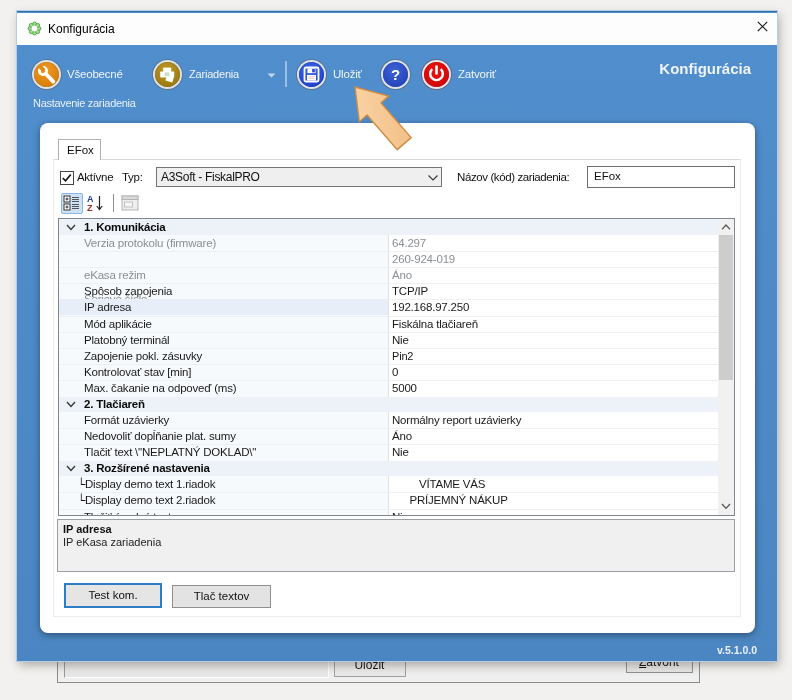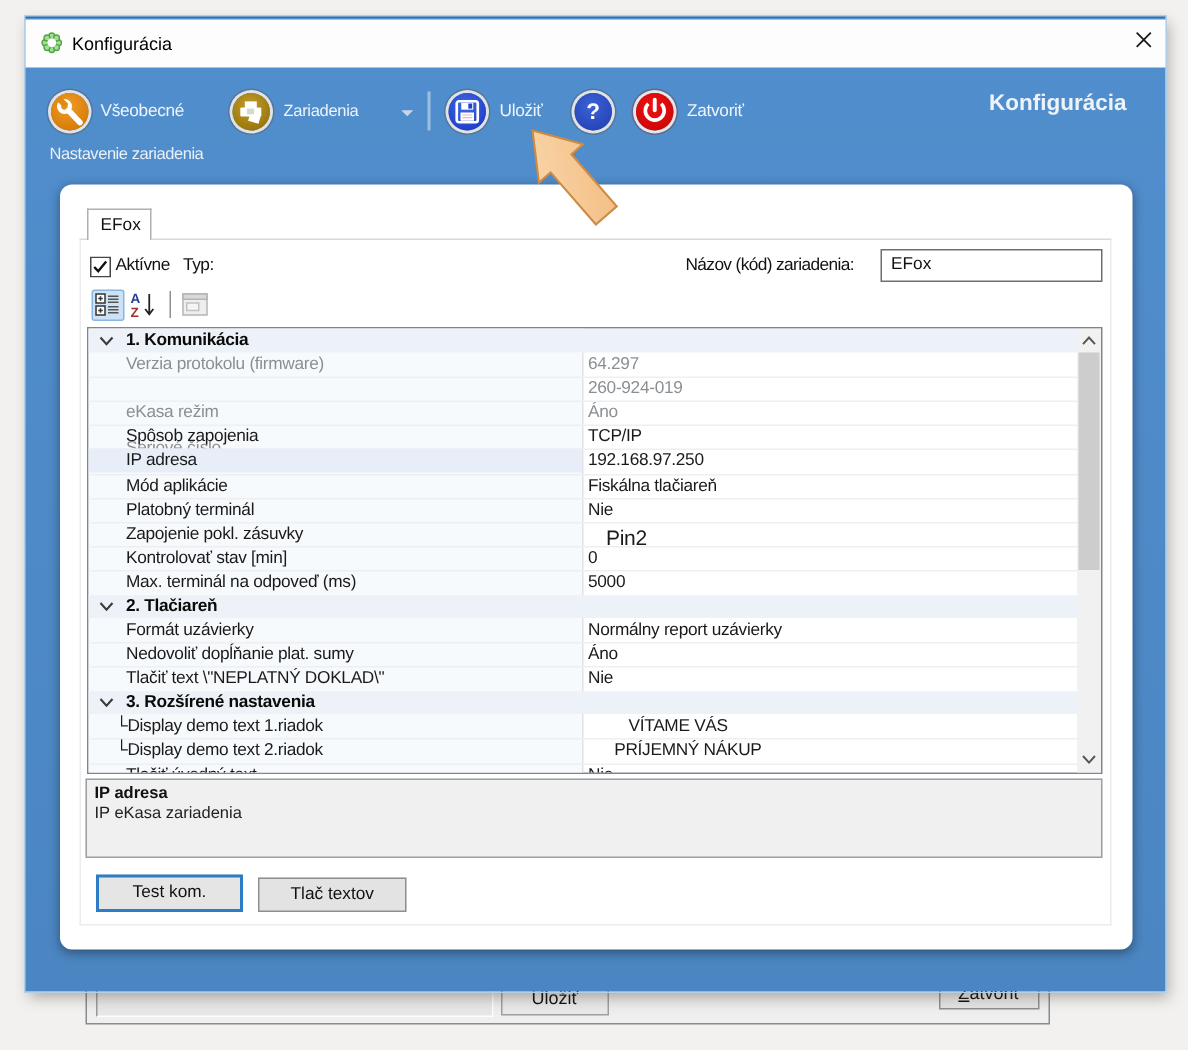--- a/index.html
+++ b/index.html
@@ -100,6 +100,12 @@
       </svg>
       <div class="abs" style="left:37px; top:48px; font-size:11.5px; letter-spacing:-0.3px; color:#111;">Aktívne</div>
       <div class="abs" style="left:82px; top:48px; font-size:11.5px; letter-spacing:-0.3px; color:#111;">Typ:</div>
+      <div class="abs" style="left:116px; top:43.5px; width:286px; height:20px; background:#efefef; border:1px solid #747474;">
+        <div class="abs" style="left:4px; top:2.5px; font-size:12px; letter-spacing:-0.3px; color:#111;">A3Soft - FiskalPRO</div>
+        <svg class="abs" style="left:270px; top:6px;" width="12" height="8" viewBox="0 0 12 8">
+            <path d="M1.5 1.5 L6 6 L10.5 1.5" fill="none" stroke="#3c3c3c" stroke-width="1.2"></path>
+          </svg>
+      </div>
       <div class="abs" style="left:417px; top:48px; font-size:11.5px; letter-spacing:-0.4px; color:#111;">Názov (kód) zariadenia:</div>
       <div class="abs" style="left:547px; top:42.5px; width:148px; height:22px; background:#fff; border:1px solid #6e6e6e;">
         <div class="abs" style="left:6px; top:3.5px; font-size:11.5px; color:#111;">EFox</div>

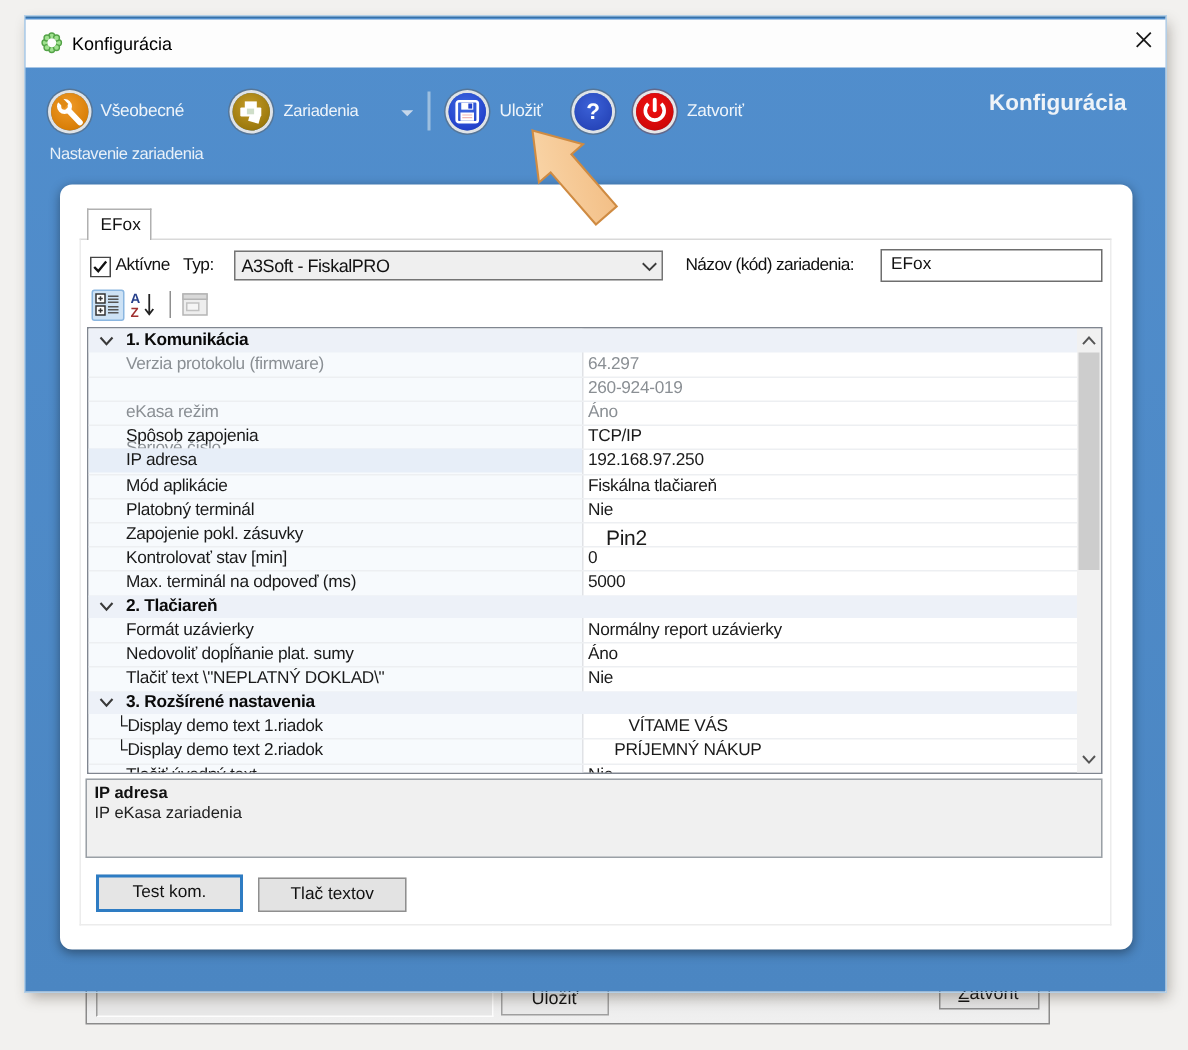--- a/index.html
+++ b/index.html
@@ -162,7 +162,7 @@
         <div class="abs" style="left:333px;top:114.7px;font-size:11.5px;letter-spacing:-0.2px;color:#1a1a1a;white-space:nowrap;">Nie</div>
         <div class="abs" style="left:0;top:128.9px;width:659px;height:1px;background:#edeff2;"></div>
         <div class="abs" style="left:25px;top:130.9px;font-size:11.5px;letter-spacing:-0.2px;color:#1a1a1a;white-space:nowrap;">Zapojenie pokl. zásuvky</div>
-        <div class="abs" style="left:333px;top:130.9px;font-size:14px;letter-spacing:-0.2px;color:#1a1a1a;white-space:nowrap;margin-left:12px;">Pin2</div>
+        <div class="abs" style="left:333px;top:130.9px;font-size:11px;letter-spacing:-0.2px;color:#1a1a1a;white-space:nowrap;">Pin2</div>
         <div class="abs" style="left:0;top:145.1px;width:659px;height:1px;background:#edeff2;"></div>
         <div class="abs" style="left:25px;top:147.1px;font-size:11.5px;letter-spacing:-0.2px;color:#1a1a1a;white-space:nowrap;">Kontrolovať stav [min]</div>
         <div class="abs" style="left:333px;top:147.1px;font-size:11.5px;letter-spacing:-0.2px;color:#1a1a1a;white-space:nowrap;">0</div>

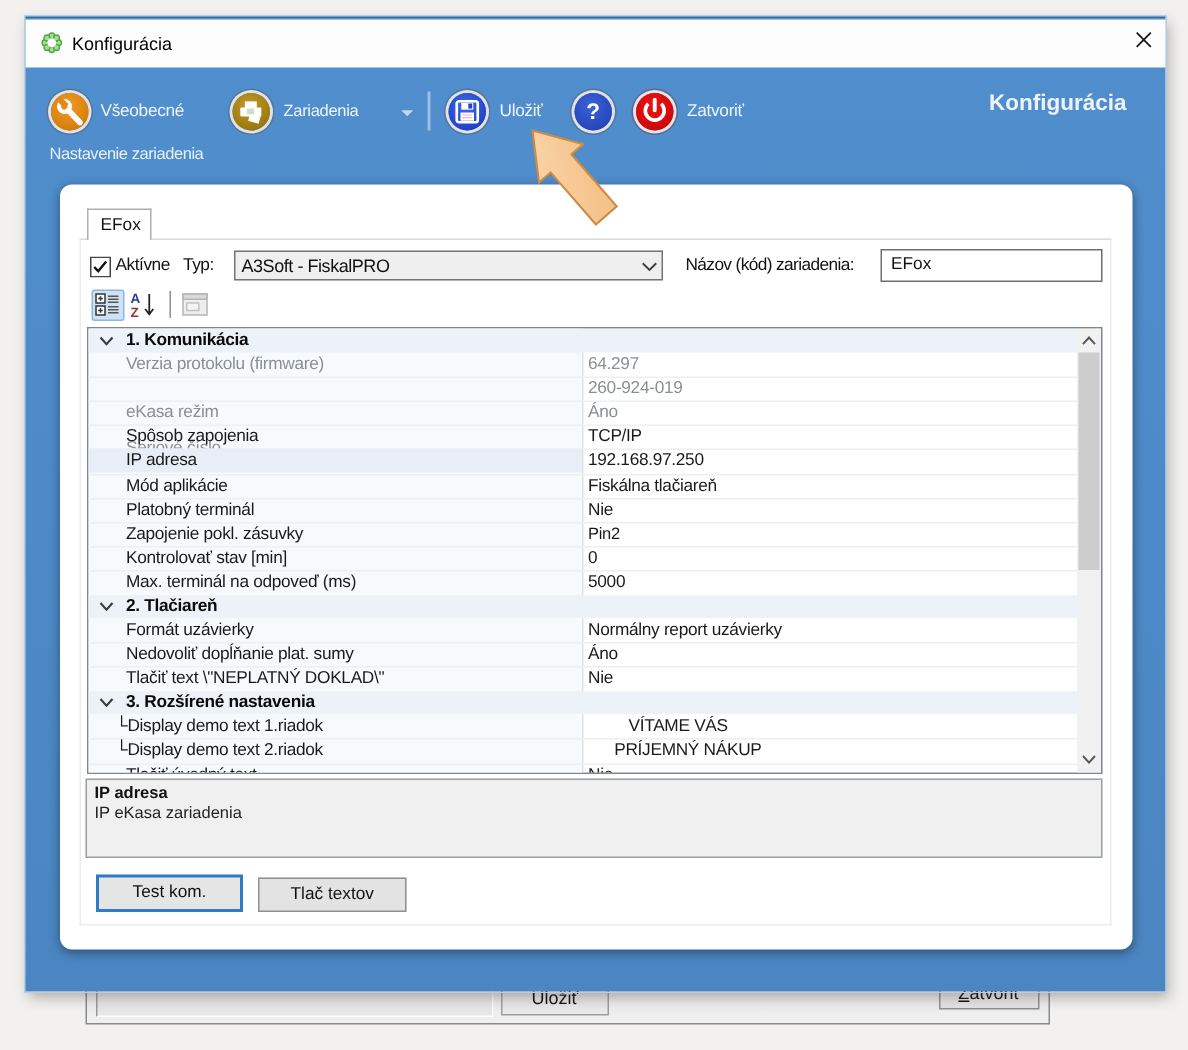--- a/index.html
+++ b/index.html
@@ -167,7 +167,7 @@
         <div class="abs" style="left:25px;top:147.1px;font-size:11.5px;letter-spacing:-0.2px;color:#1a1a1a;white-space:nowrap;">Kontrolovať stav [min]</div>
         <div class="abs" style="left:333px;top:147.1px;font-size:11.5px;letter-spacing:-0.2px;color:#1a1a1a;white-space:nowrap;">0</div>
         <div class="abs" style="left:0;top:161.3px;width:659px;height:1px;background:#edeff2;"></div>
-        <div class="abs" style="left:25px;top:163.3px;font-size:11.5px;letter-spacing:-0.2px;color:#1a1a1a;white-space:nowrap;">Max. terminál na odpoveď (ms)</div>
+        <div class="abs" style="left:25px;top:163.3px;font-size:11.5px;letter-spacing:-0.2px;color:#1a1a1a;white-space:nowrap;">Max. čakanie na odpoveď (ms)</div>
         <div class="abs" style="left:333px;top:163.3px;font-size:11.5px;letter-spacing:-0.2px;color:#1a1a1a;white-space:nowrap;">5000</div>
         <div class="abs" style="left:0;top:177.5px;width:659px;height:1px;background:#edeff2;"></div>
         <div class="abs" style="left:0;top:177.5px;width:659px;height:15.5px;background:#edf1f8;"></div>

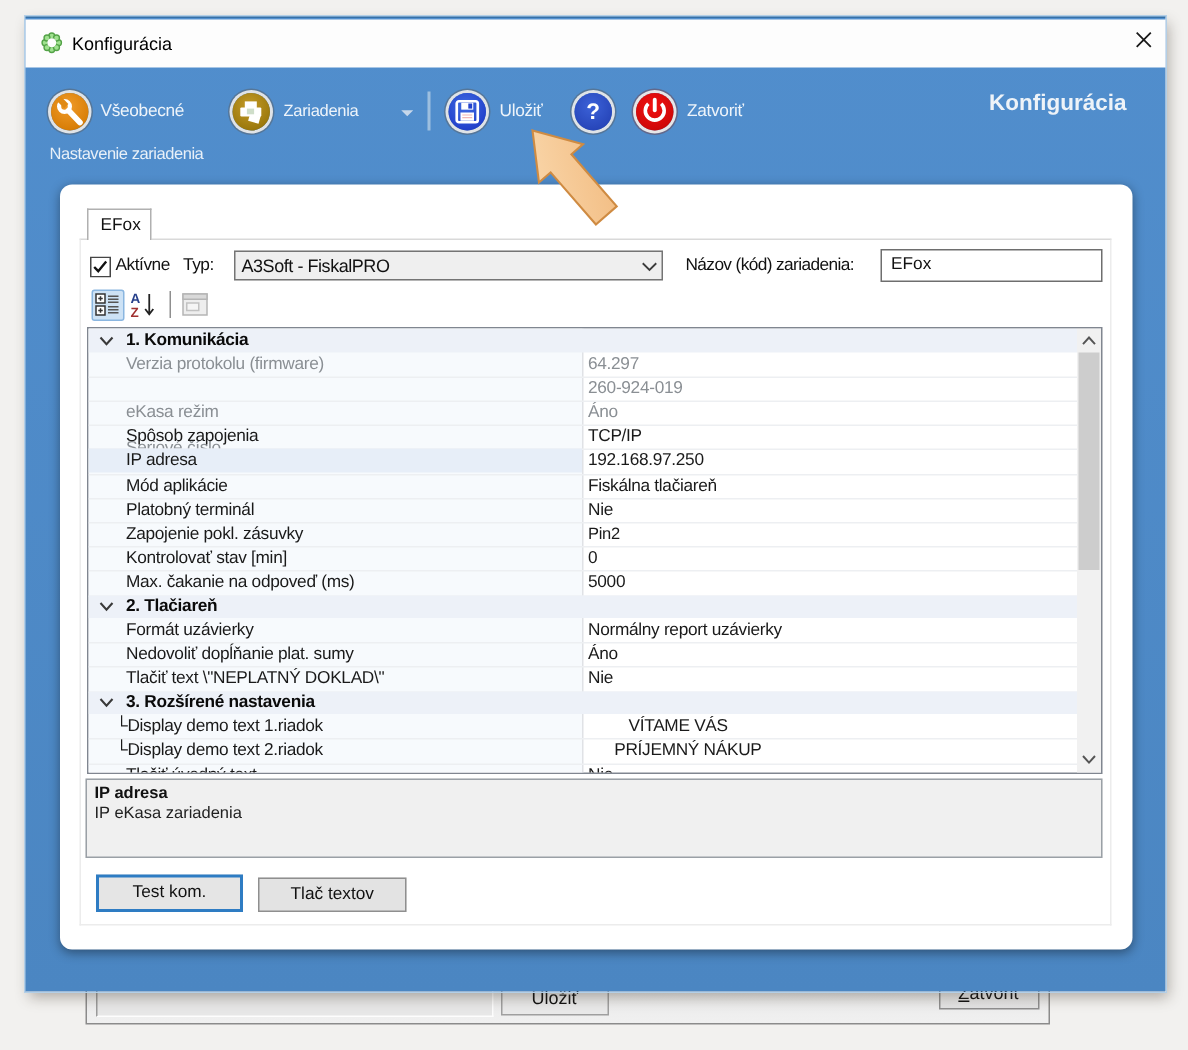--- a/index.html
+++ b/index.html
@@ -87,6 +87,7 @@
     <div class="abs" style="left:16px; top:85px; font-size:11px; letter-spacing:-0.3px; color:#e8f0f8;">Nastavenie zariadenia</div>
     <div class="abs" style="left:0; top:48px; width:734px; text-align:right; font-size:15px; font-weight:bold; color:#eef3f8;">Konfigurácia</div>
 
+    <div class="abs" style="left:0; top:632px; width:740px; text-align:right; font-size:10.5px; font-weight:bold; color:#e9f1f9;">v.5.1.0.0</div>
 
     <div class="abs" id="panel" style="left:23px; top:111px; width:715px; height:510px; background:#fff; border-radius:8px; box-shadow:0 2px 7px rgba(0,0,0,.40);">
 

